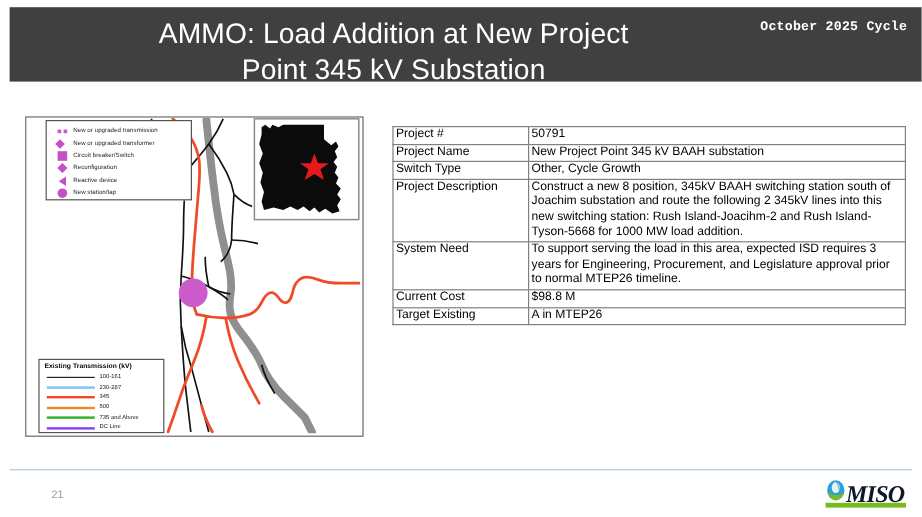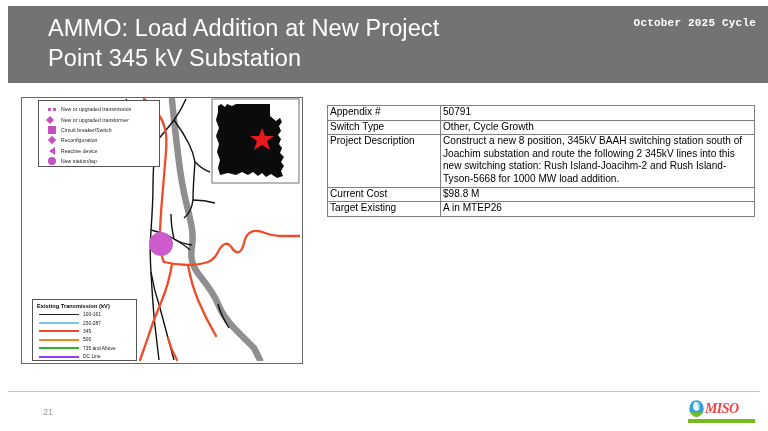--- a/index.html
+++ b/index.html
@@ -22,8 +22,9 @@
     left: 8px;
     top: 6px;
     width: 760px;
-    height: 77px;
-    background: #737373;
+    height: 62px;
+    background: #404040;
+    text-align: center;
   }
   #slide-title {
     position: absolute;

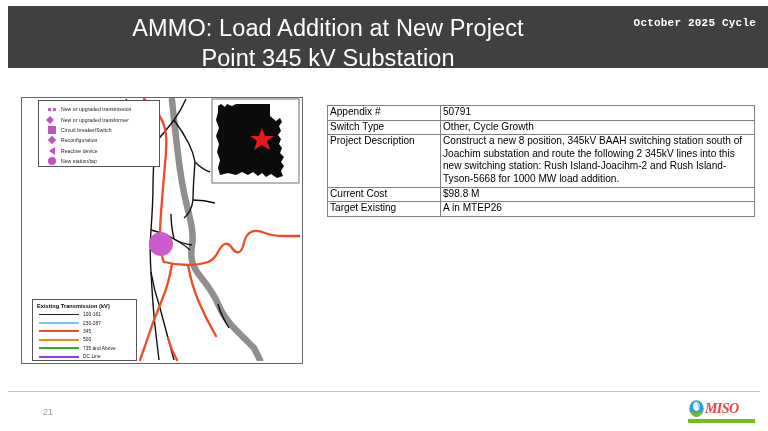--- a/index.html
+++ b/index.html
@@ -355,7 +355,7 @@
 <table id="project-table">
   <tbody>
     <tr>
-      <td class="label-cell">Appendix #</td>
+      <td class="label-cell">Project #</td>
       <td>50791</td>
     </tr>
     <tr>

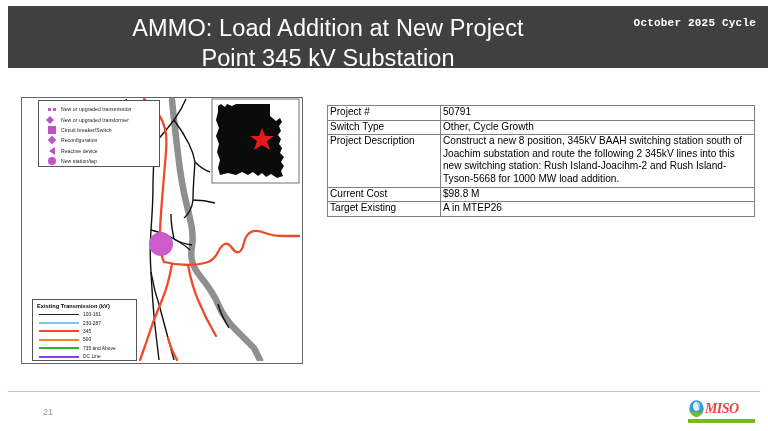--- a/index.html
+++ b/index.html
@@ -359,6 +359,10 @@
       <td>50791</td>
     </tr>
     <tr>
+      <td class="label-cell">Project Name</td>
+      <td>New Project Point 345 kV BAAH substation</td>
+    </tr>
+    <tr>
       <td class="label-cell">Switch Type</td>
       <td>Other, Cycle Growth</td>
     </tr>

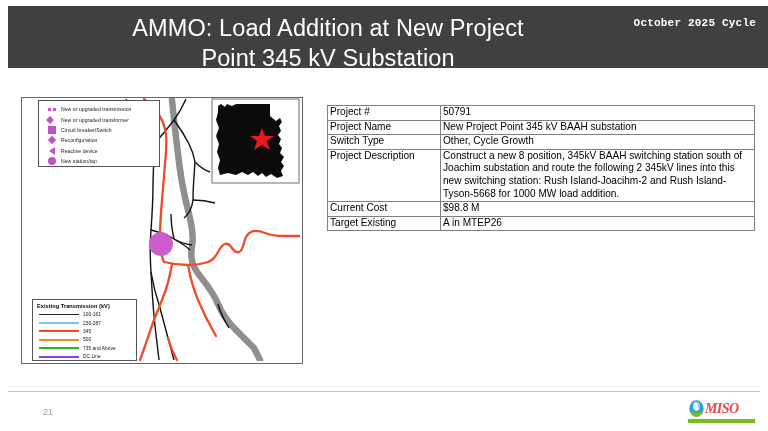--- a/index.html
+++ b/index.html
@@ -371,6 +371,10 @@
       <td>Construct a new 8 position, 345kV BAAH switching station south of Joachim substation and route the following 2 345kV lines into this new switching station: Rush Island-Joacihm-2 and Rush Island-Tyson-5668 for 1000 MW load addition.</td>
     </tr>
     <tr>
+      <td class="label-cell">System Need</td>
+      <td>To support serving the load in this area, expected ISD requires 3 years for Engineering, Procurement, and Legislature approval prior to normal MTEP26 timeline.</td>
+    </tr>
+    <tr>
       <td class="label-cell">Current Cost</td>
       <td>$98.8 M</td>
     </tr>

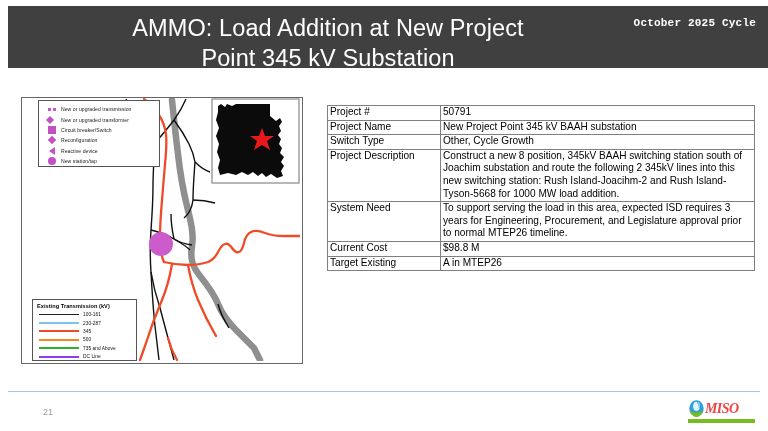--- a/index.html
+++ b/index.html
@@ -200,11 +200,11 @@
     position: absolute;
     left: 17px;
     top: 1px;
-    font-size: 14px;
+    font-size: 20px;
     font-weight: bold;
     font-style: italic;
     letter-spacing: -0.6px;
-    color: #ef4444;
+    color: #0f172a;
     font-family: "Liberation Serif", serif;
   }
   #miso-bar {

